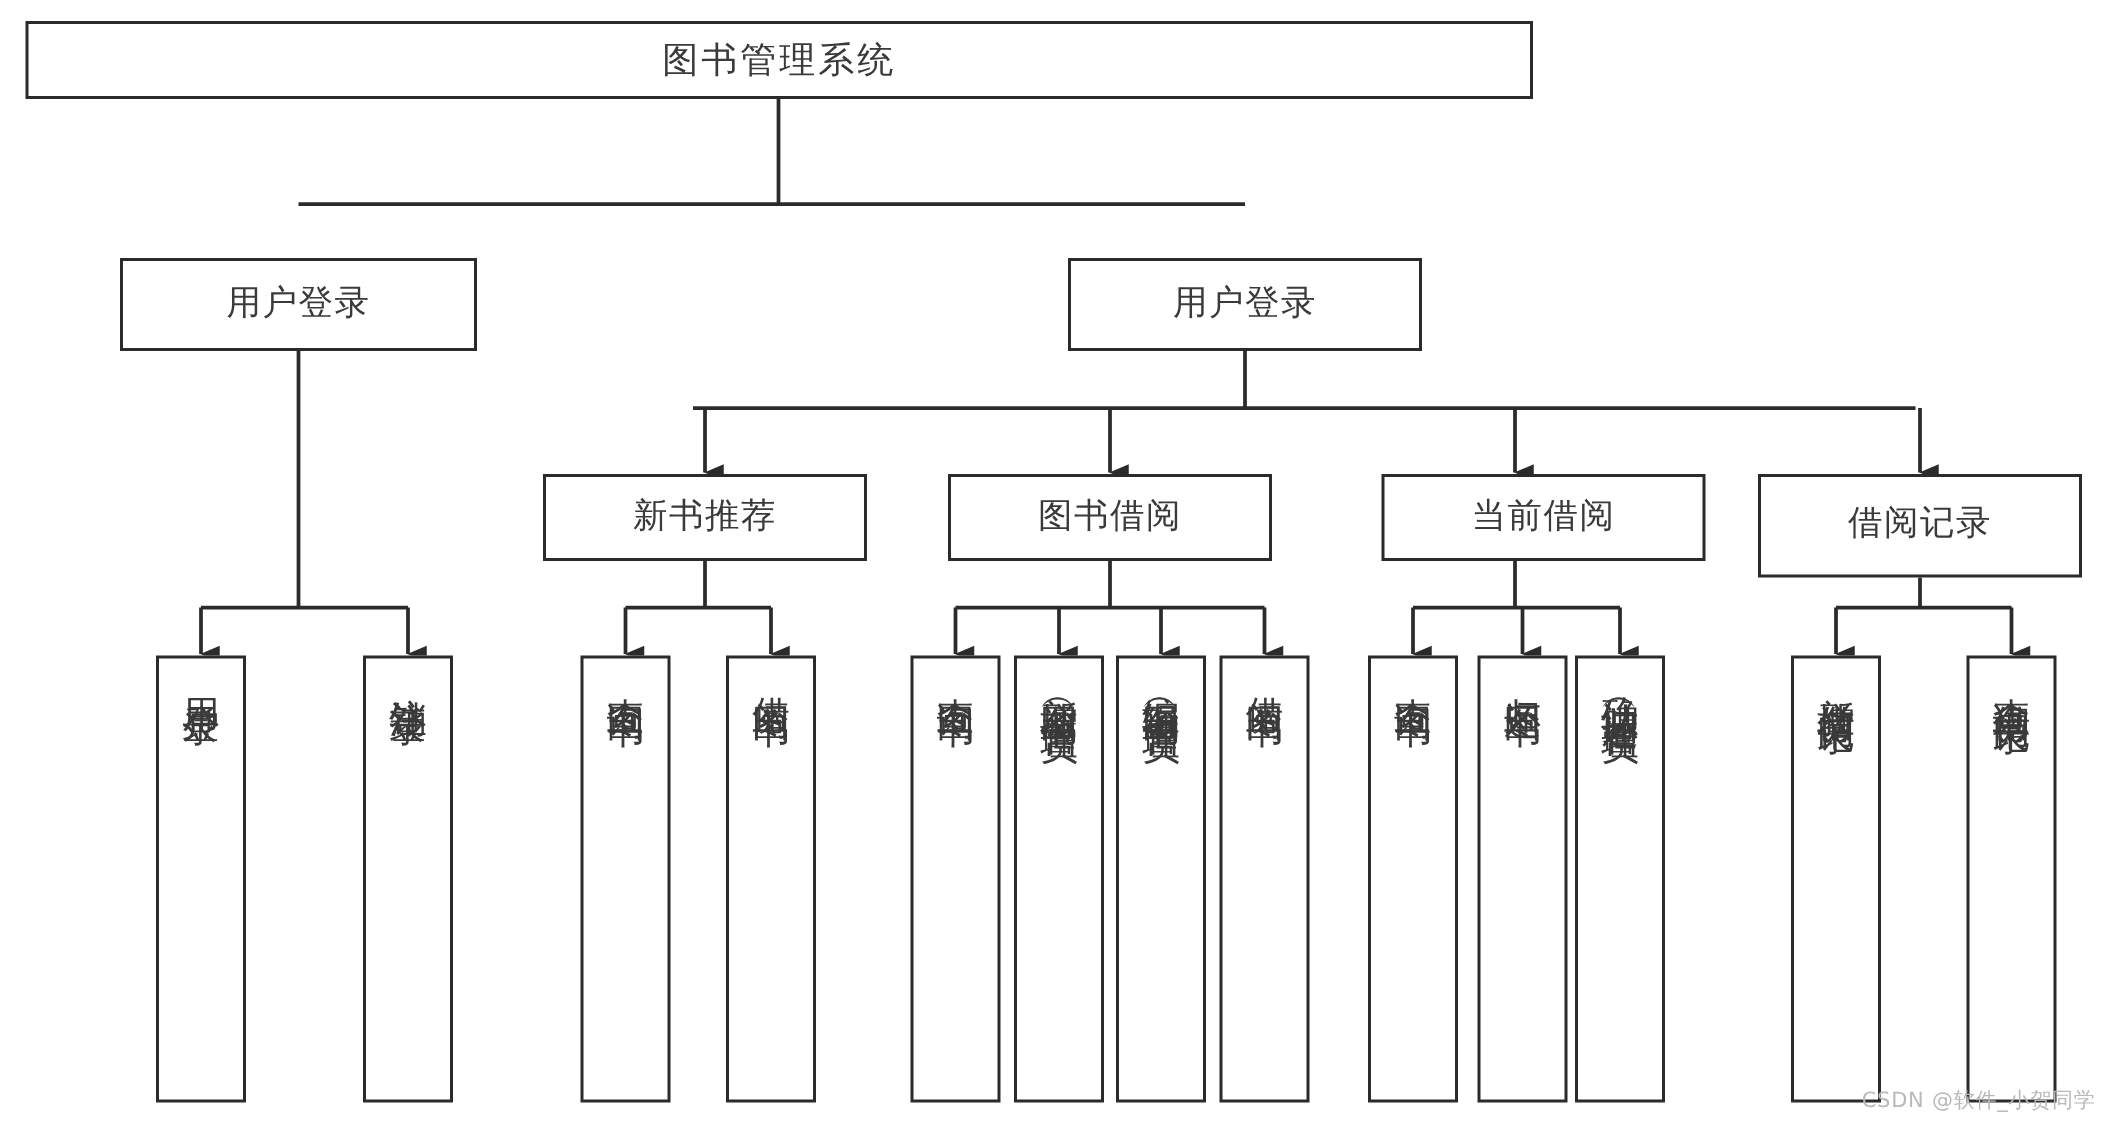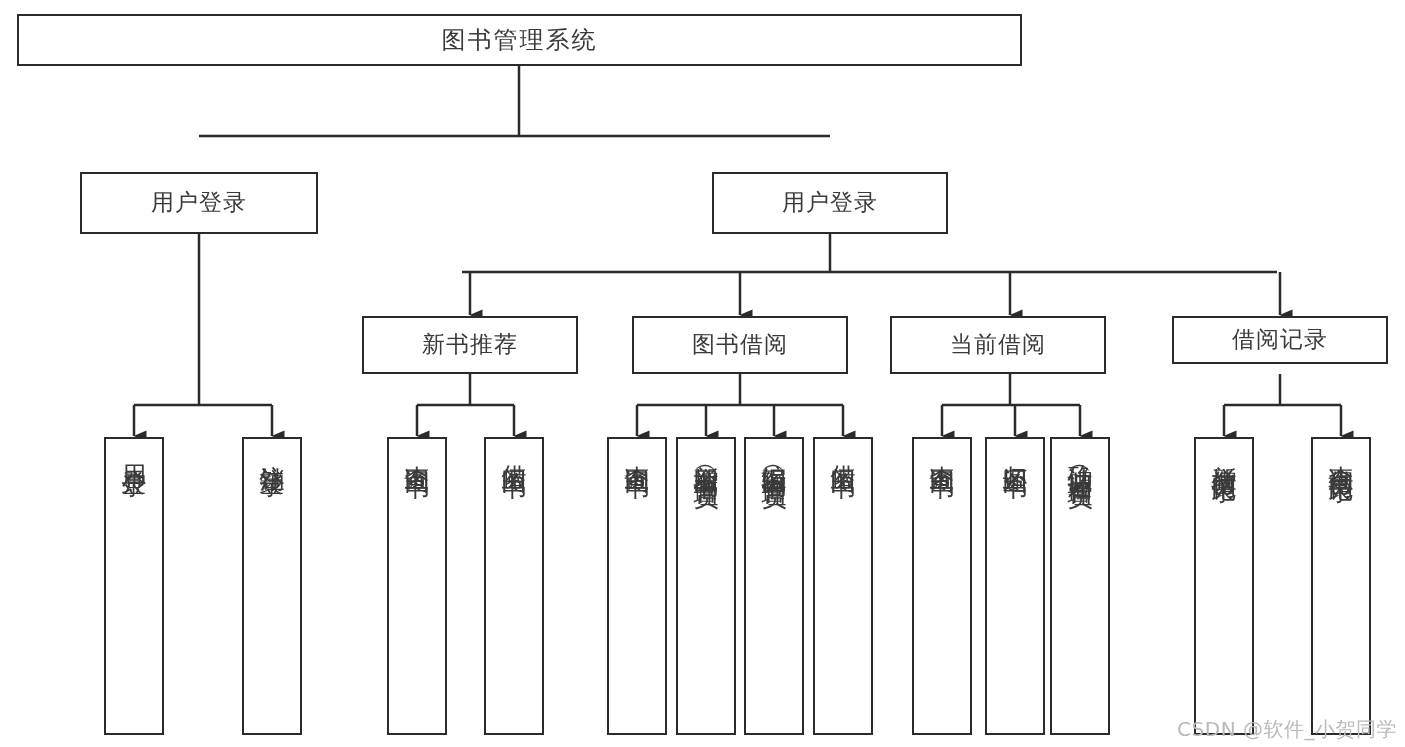--- a/index.html
+++ b/index.html
@@ -133,7 +133,7 @@
   <div class="node h" style="left: 362px; top: 316px; width: 216px; height: 58px;">
     <span class="label">新书推荐</span>
   </div>
-  <div class="node h" style="left: 890px; top: 316px; width: 216px; height: 58px;">
+  <div class="node h" style="left: 921px; top: 316px; width: 216px; height: 58px;">
     <span class="label">当前借阅</span>
   </div>
   <div class="node h" style="left: 1172px; top: 316px; width: 216px; height: 48px;">

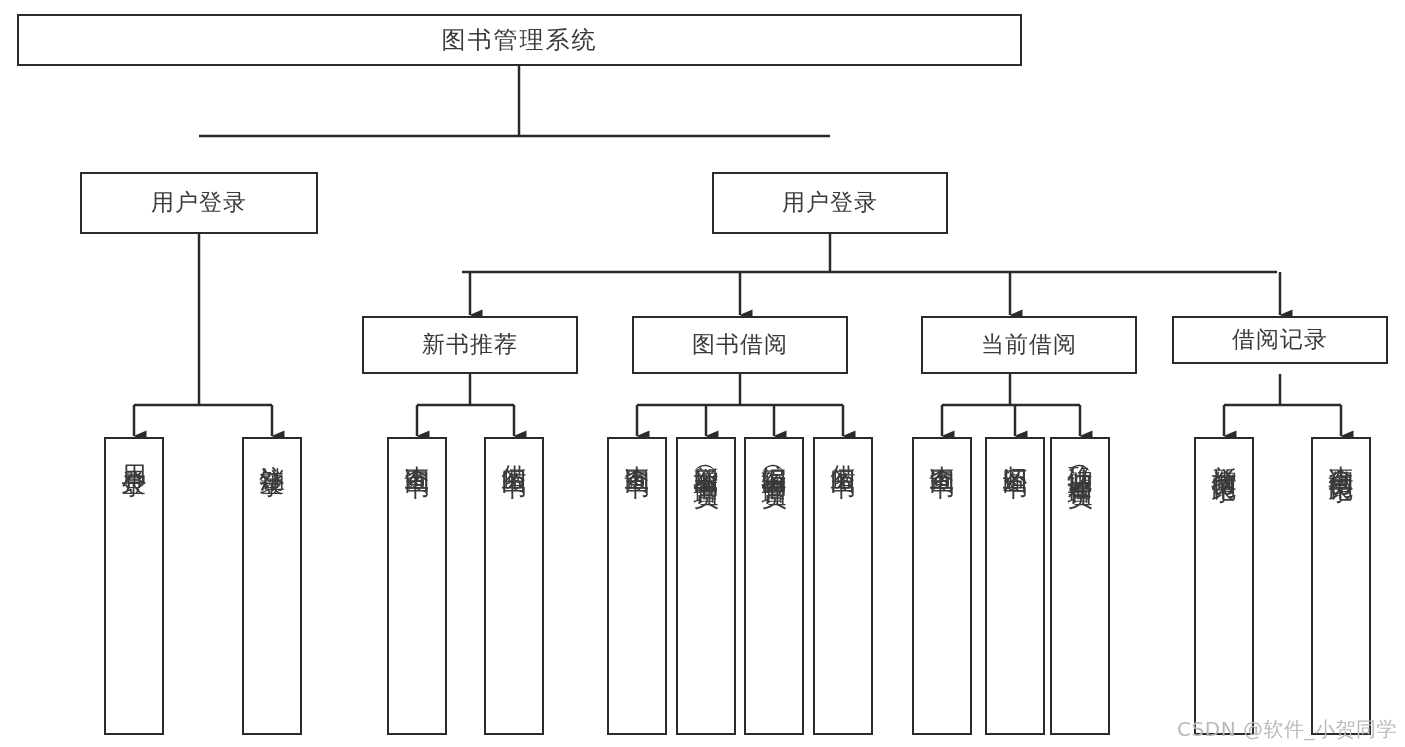--- a/index.html
+++ b/index.html
@@ -136,7 +136,7 @@
   <div class="node h" style="left: 921px; top: 316px; width: 216px; height: 58px;">
     <span class="label">当前借阅</span>
   </div>
-  <div class="node h" style="left: 1172px; top: 316px; width: 216px; height: 48px;">
+  <div class="node h" style="left: 1172px; top: 316px; width: 216px; height: 69px; font-family: Liberation Mono, monospace;">
     <span class="label">借阅记录</span>
   </div>
 

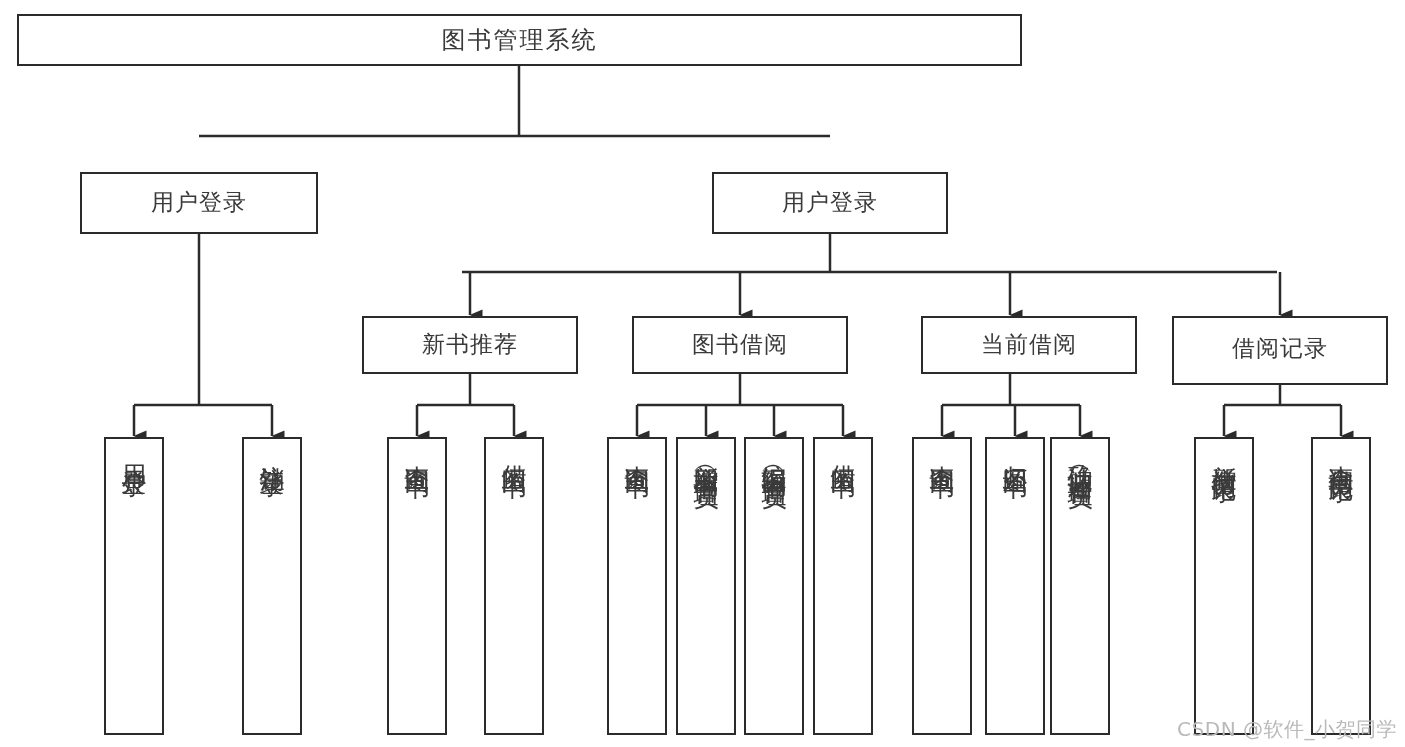--- a/index.html
+++ b/index.html
@@ -62,7 +62,7 @@
     position:absolute;
     right:8px;
     bottom:4px;
-    font-size:20px;
+    font-size:14px;
     color:#b9b9b9;
     letter-spacing:0.5px;
     z-index:5;

